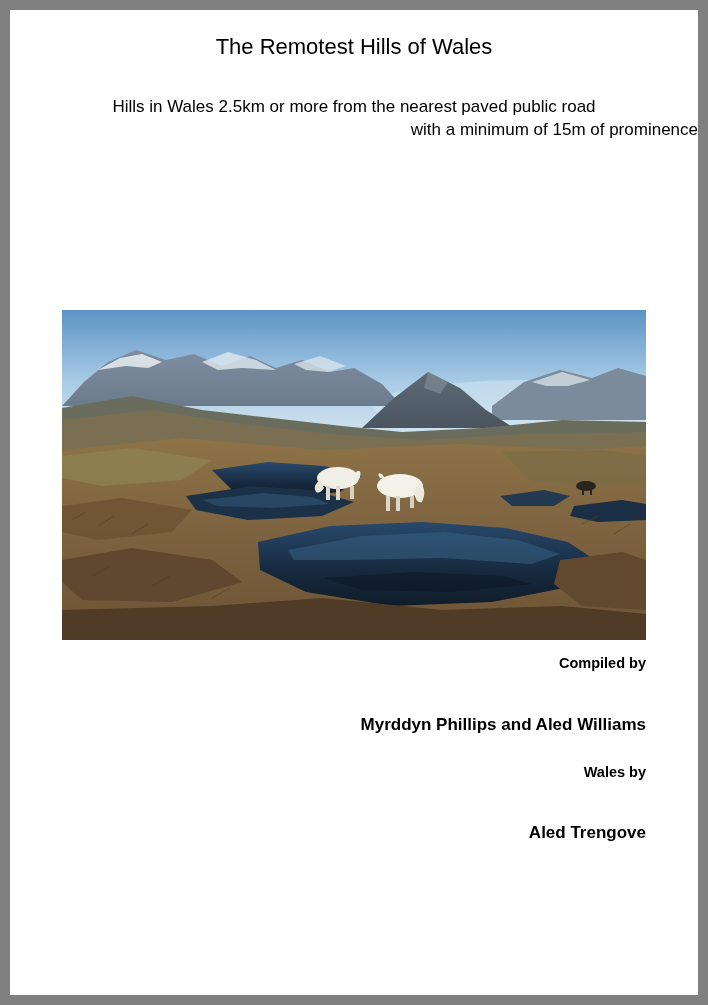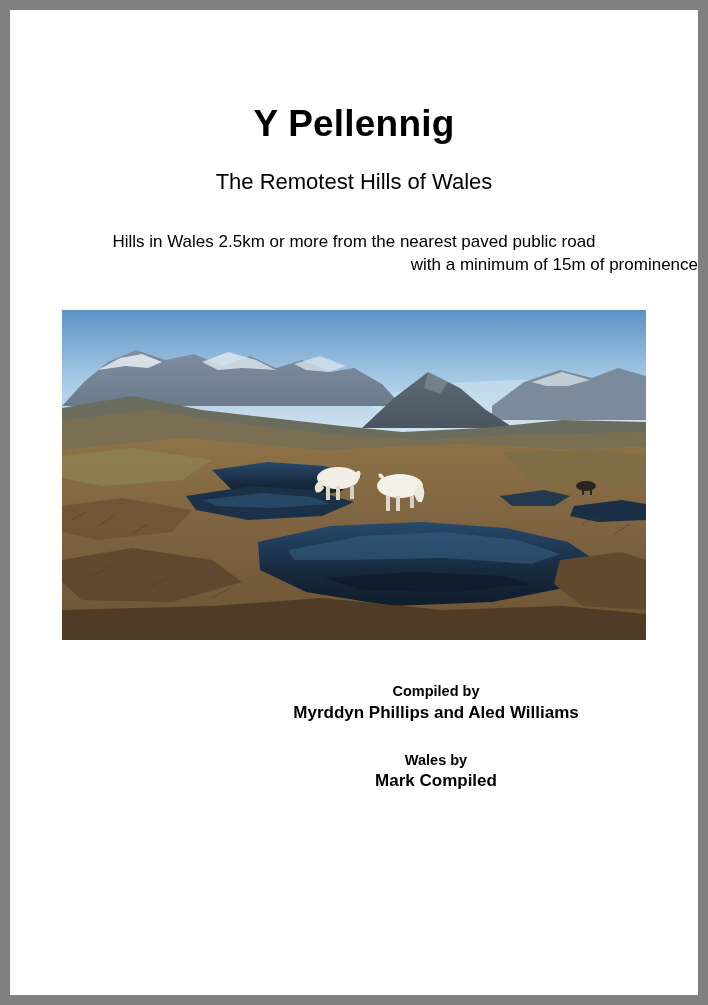--- a/index.html
+++ b/index.html
@@ -99,7 +99,6 @@
 <div class="page-backdrop">
   <div class="page">
 
-    <h1 class="title-main">Y Pellennig</h1>
 
     <h2 class="title-sub">The Remotest Hills of Wales</h2>
 

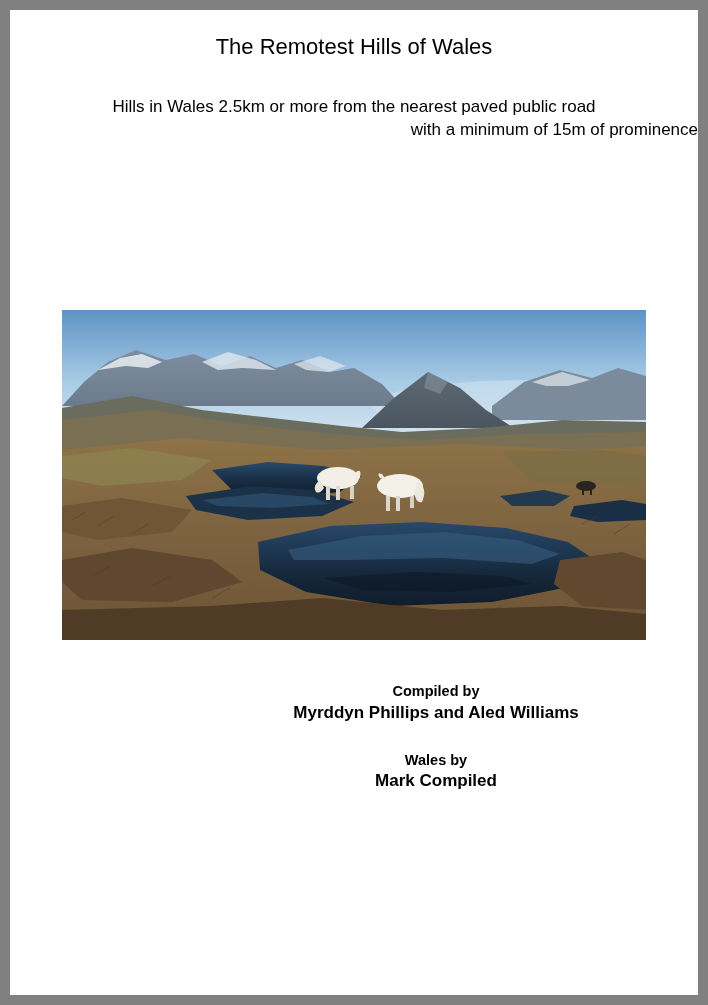--- a/index.html
+++ b/index.html
@@ -76,9 +76,9 @@
   .credits {
     position: absolute;
     right: 52px;
-    top: 672px;
+    top: 644px;
     width: 420px;
-    text-align: center;
+    text-align: right;
     color: #000000;
   }
   .credits .role {

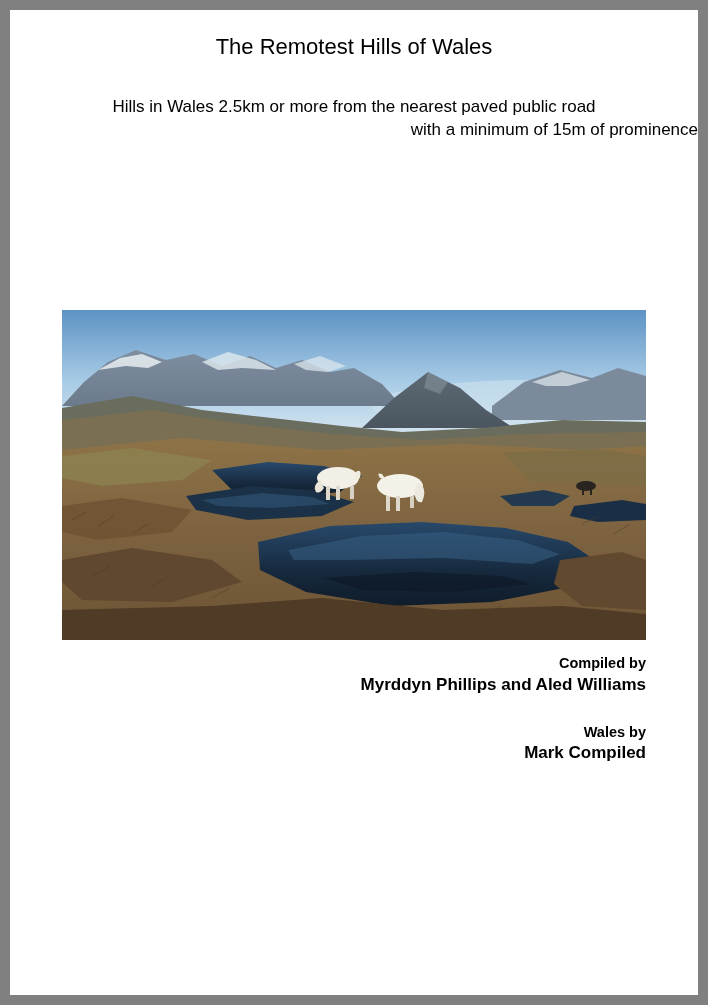--- a/index.html
+++ b/index.html
@@ -90,6 +90,7 @@
     font-size: 17px;
     font-weight: bold;
     line-height: 1.35;
+    margin-top: 40px;
   }
   .credits .block-2 { margin-top: 26px; }
 </style>

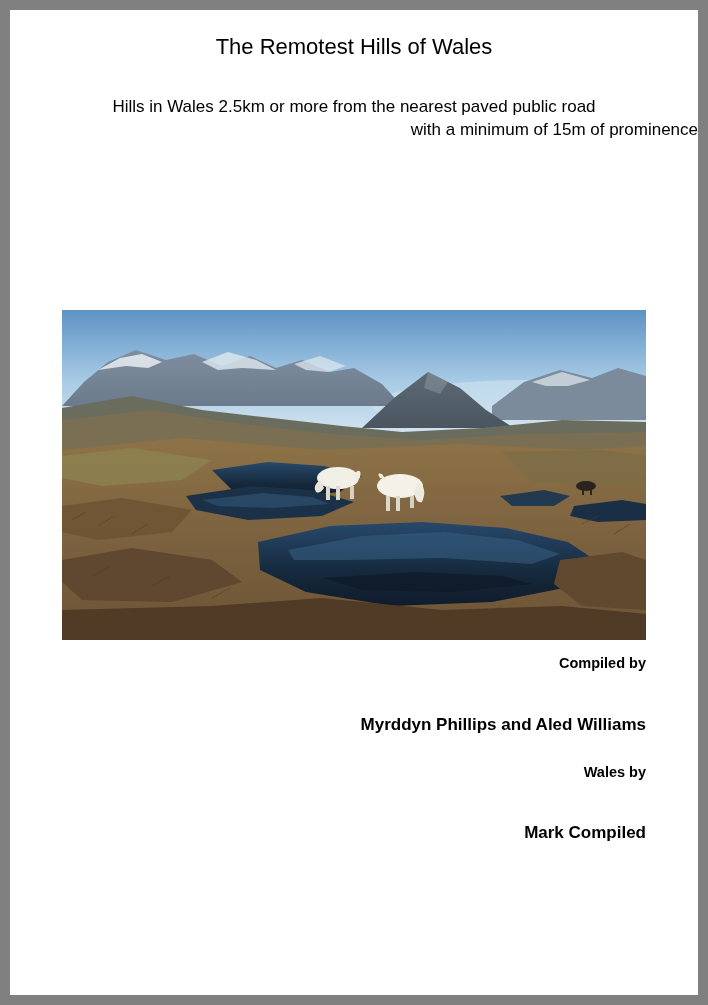--- a/index.html
+++ b/index.html
@@ -224,7 +224,7 @@
       </div>
       <div class="block-2">
         <div class="role">Wales by</div>
-        <div class="names">Mark Compiled</div>
+        <div class="names">Aled Trengove</div>
       </div>
     </div>
 

